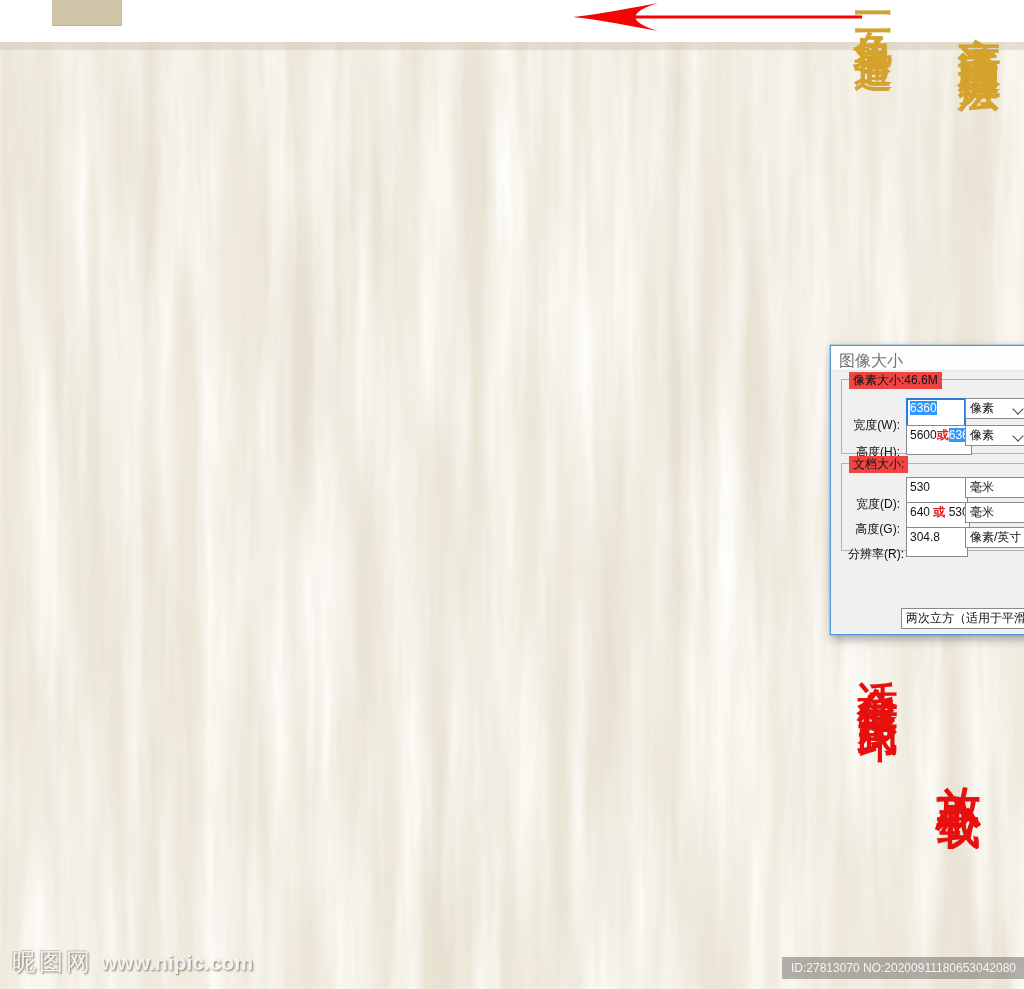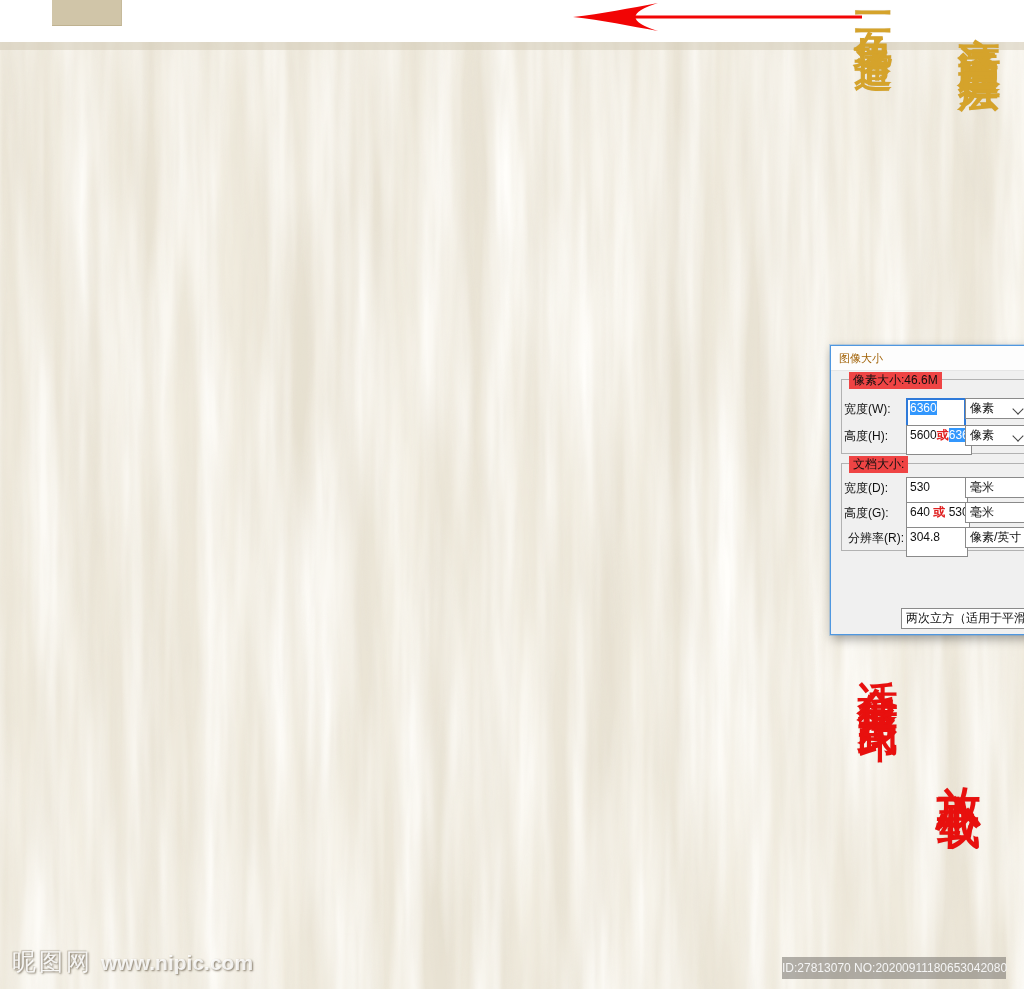--- a/index.html
+++ b/index.html
@@ -32,7 +32,7 @@
           font-size:12px;color:#111;}
   .dlg-titlebar{position:absolute;left:0;top:0;right:0;height:24px;background:#fdfdfd;
           border-bottom:1px solid #e6e6e6;}
-  .dlg-title{position:absolute;left:8px;top:5px;font-size:11px;color:#a16207;}
+  .dlg-title{position:absolute;left:8px;top:5px;font-size:16px;color:#737373;}
   .group{position:absolute;border:1px solid #b2b2b2;}
   .group-legend{position:absolute;top:-8px;left:7px;background:#ef4444;padding:0 4px;
           font-size:12px;color:#101010;white-space:nowrap;}

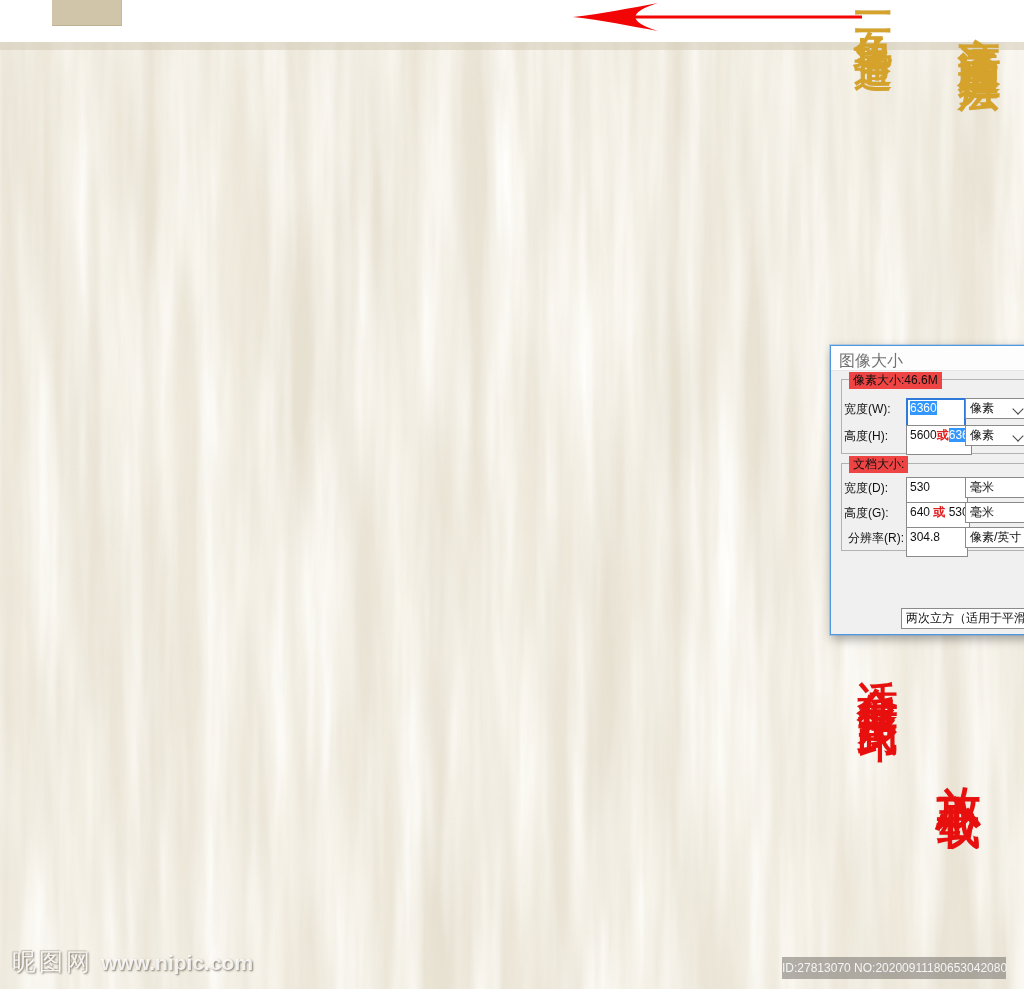--- a/index.html
+++ b/index.html
@@ -38,7 +38,7 @@
           font-size:12px;color:#101010;white-space:nowrap;}
   .g1{left:10px;top:33px;width:290px;height:73px;}
   .g2{left:10px;top:117px;width:290px;height:86px;}
-  .fld-label{position:absolute;width:56px;color:#101010;white-space:nowrap;}
+  .fld-label{position:absolute;width:56px;text-align:right;color:#101010;white-space:nowrap;margin-top:16px;}
   .fld-input{position:absolute;box-sizing:border-box;height:30px;background:#fff;
           border:1px solid #8a8a8a;line-height:19px;padding:0 3px;white-space:nowrap;overflow:hidden;}
   .fld-input.focused{border:1px solid #2f7ad9;box-shadow:0 0 0 1px #2f7ad9 inset;}

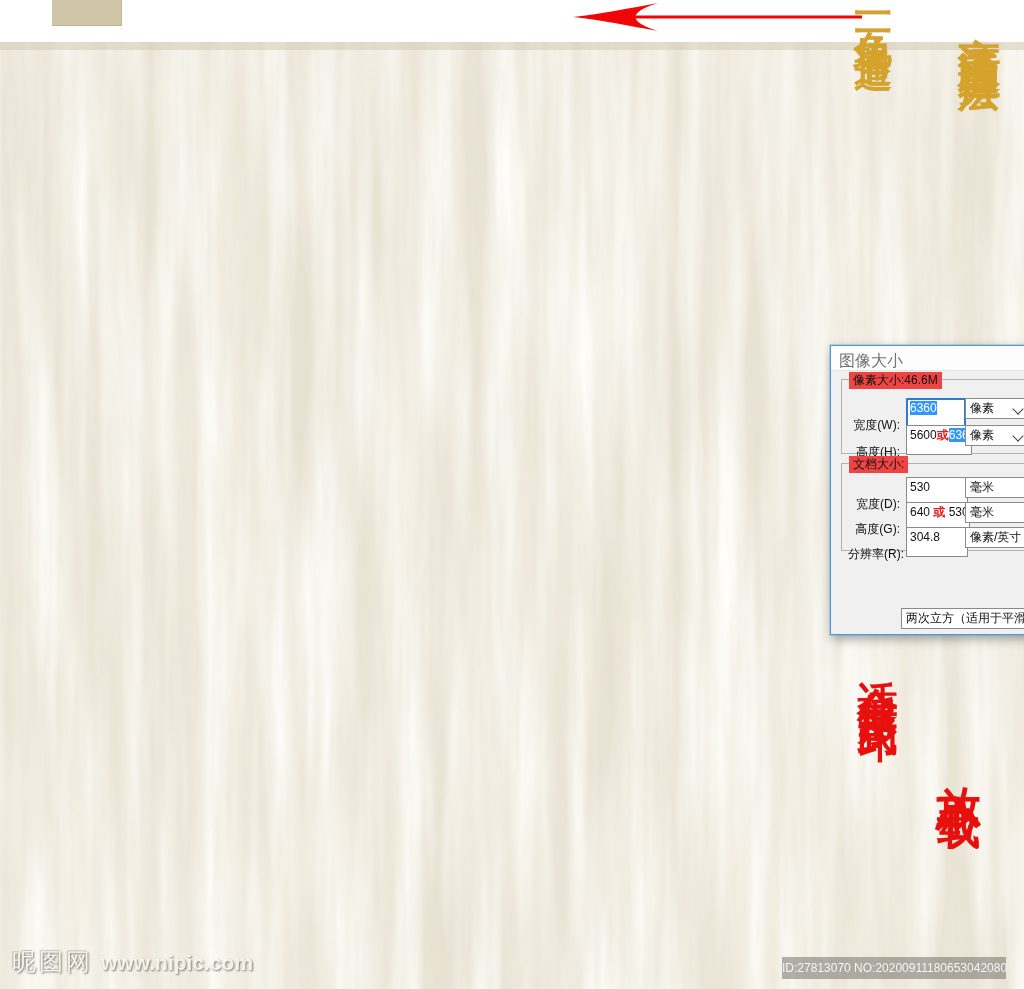--- a/index.html
+++ b/index.html
@@ -68,7 +68,7 @@
           text-shadow:1px 1px 2px rgba(120,110,92,0.9),-1px -1px 1px rgba(120,110,92,0.4);}
   .wm-site{font-weight:bold;font-size:21px;color:rgba(255,255,255,0.85);
           text-shadow:1px 1px 2px rgba(120,110,92,0.9);}
-  .wm-right{position:absolute;left:782px;top:957px;width:224px;height:22px;z-index:4;
+  .wm-right{position:absolute;left:782px;top:957px;width:243px;height:22px;z-index:4;
           background:rgba(118,115,110,0.55);color:#f5f5f5;font-size:12px;line-height:22px;
           text-align:center;white-space:nowrap;}
 </style>

